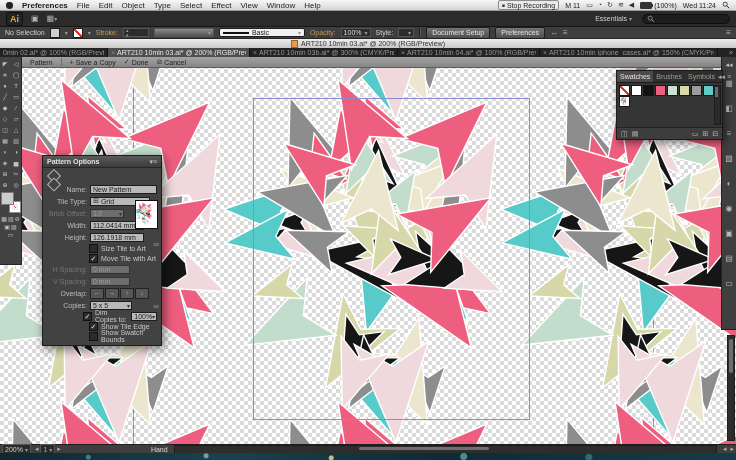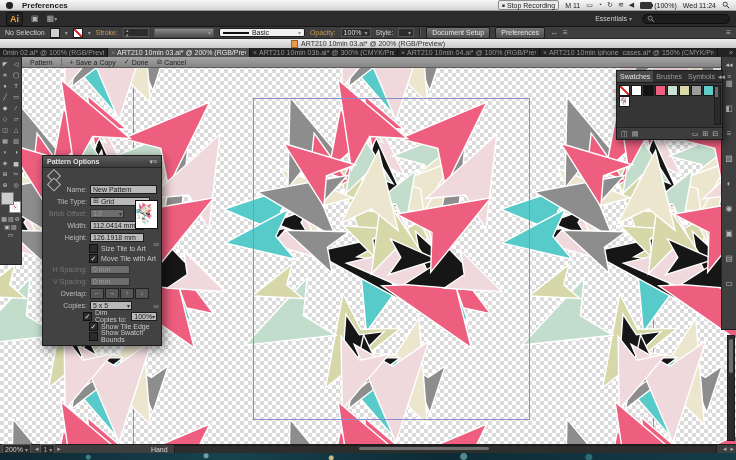--- a/index.html
+++ b/index.html
@@ -182,6 +182,17 @@
 <div class="abs menubar">
   <span class="apple"></span>
   <span class="mb-app">Preferences</span>
+  <span class="mb-items" id="menu-items" style="display:flex;gap:9px">
+      <span class="mb-item">File</span>
+      <span class="mb-item">Edit</span>
+      <span class="mb-item">Object</span>
+      <span class="mb-item">Type</span>
+      <span class="mb-item">Select</span>
+      <span class="mb-item">Effect</span>
+      <span class="mb-item">View</span>
+      <span class="mb-item">Window</span>
+      <span class="mb-item">Help</span>
+    </span>
   <span class="mb-right">
     <span class="rec-pill">
       <span class="rec-dot">■</span>

